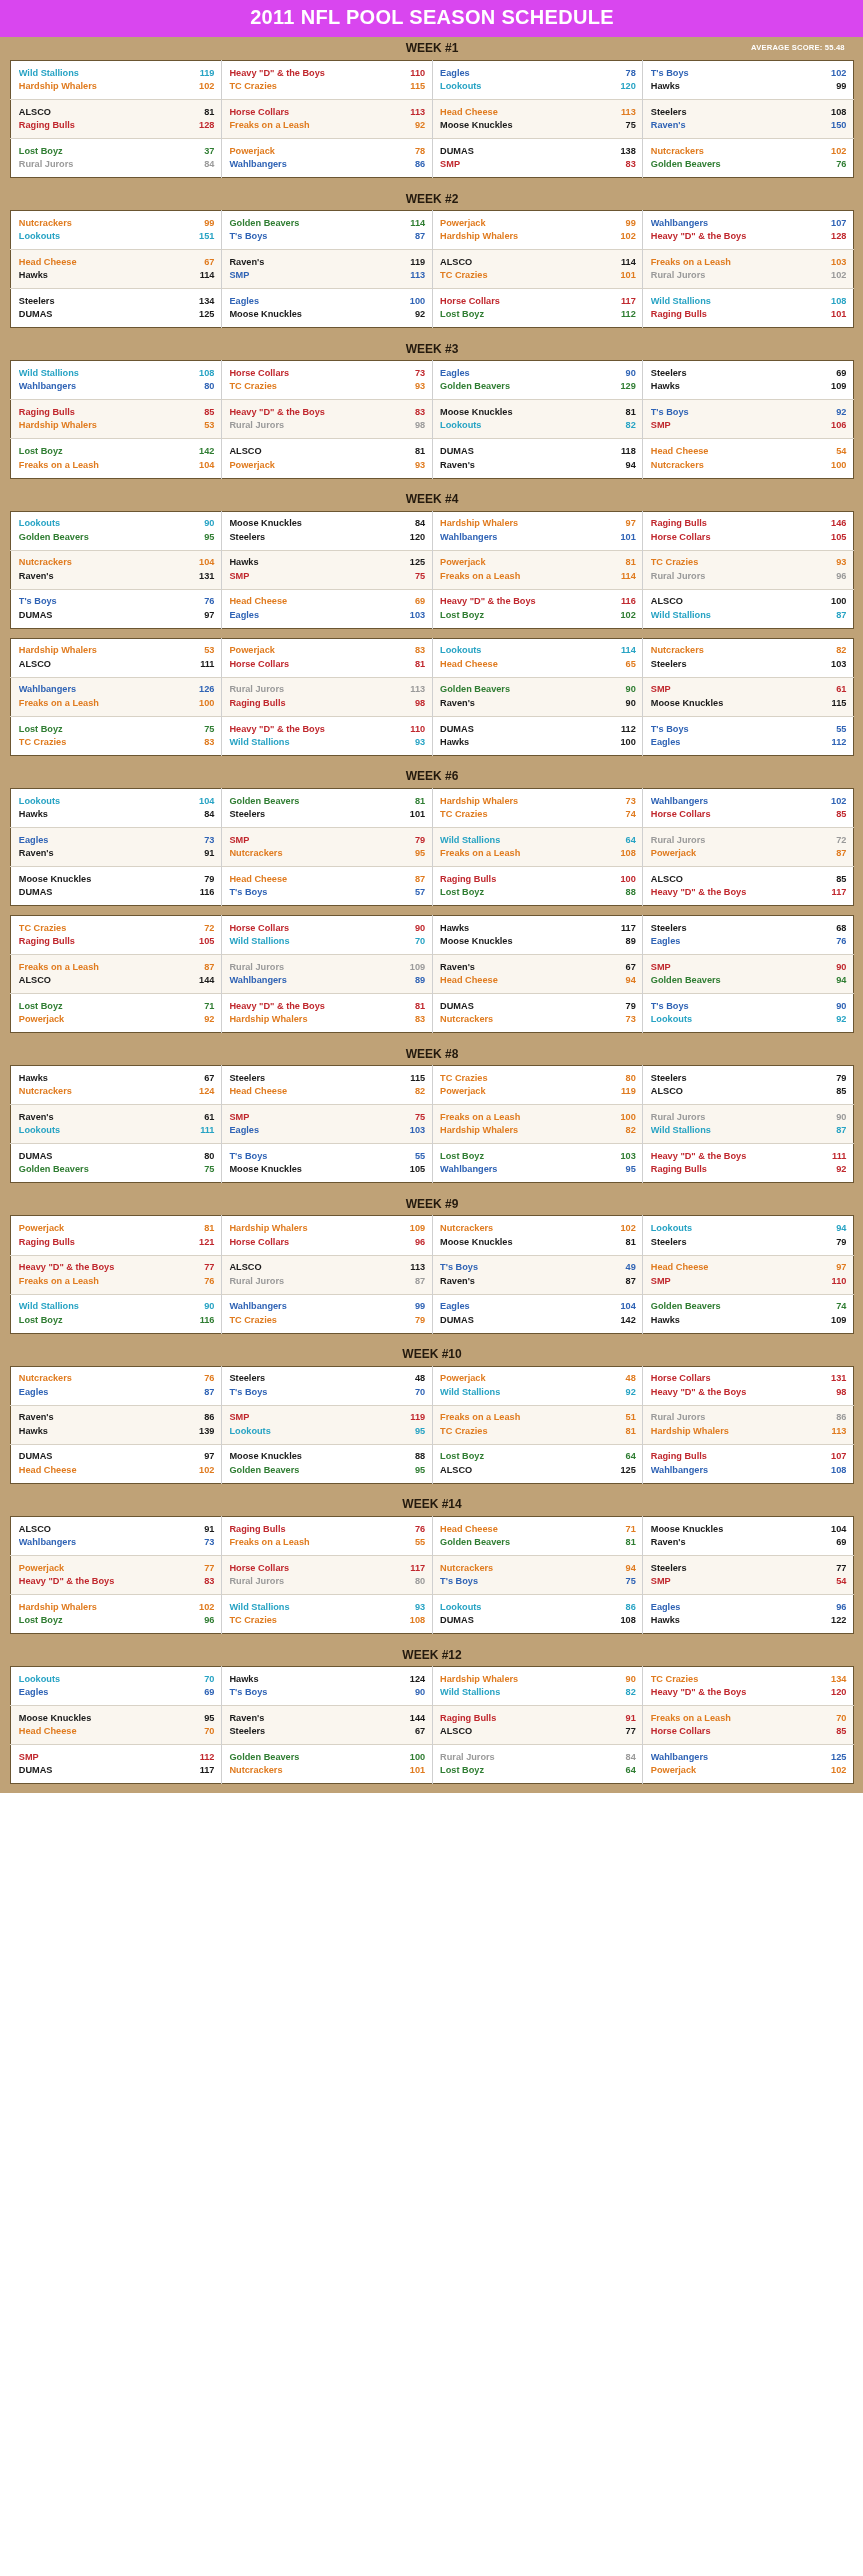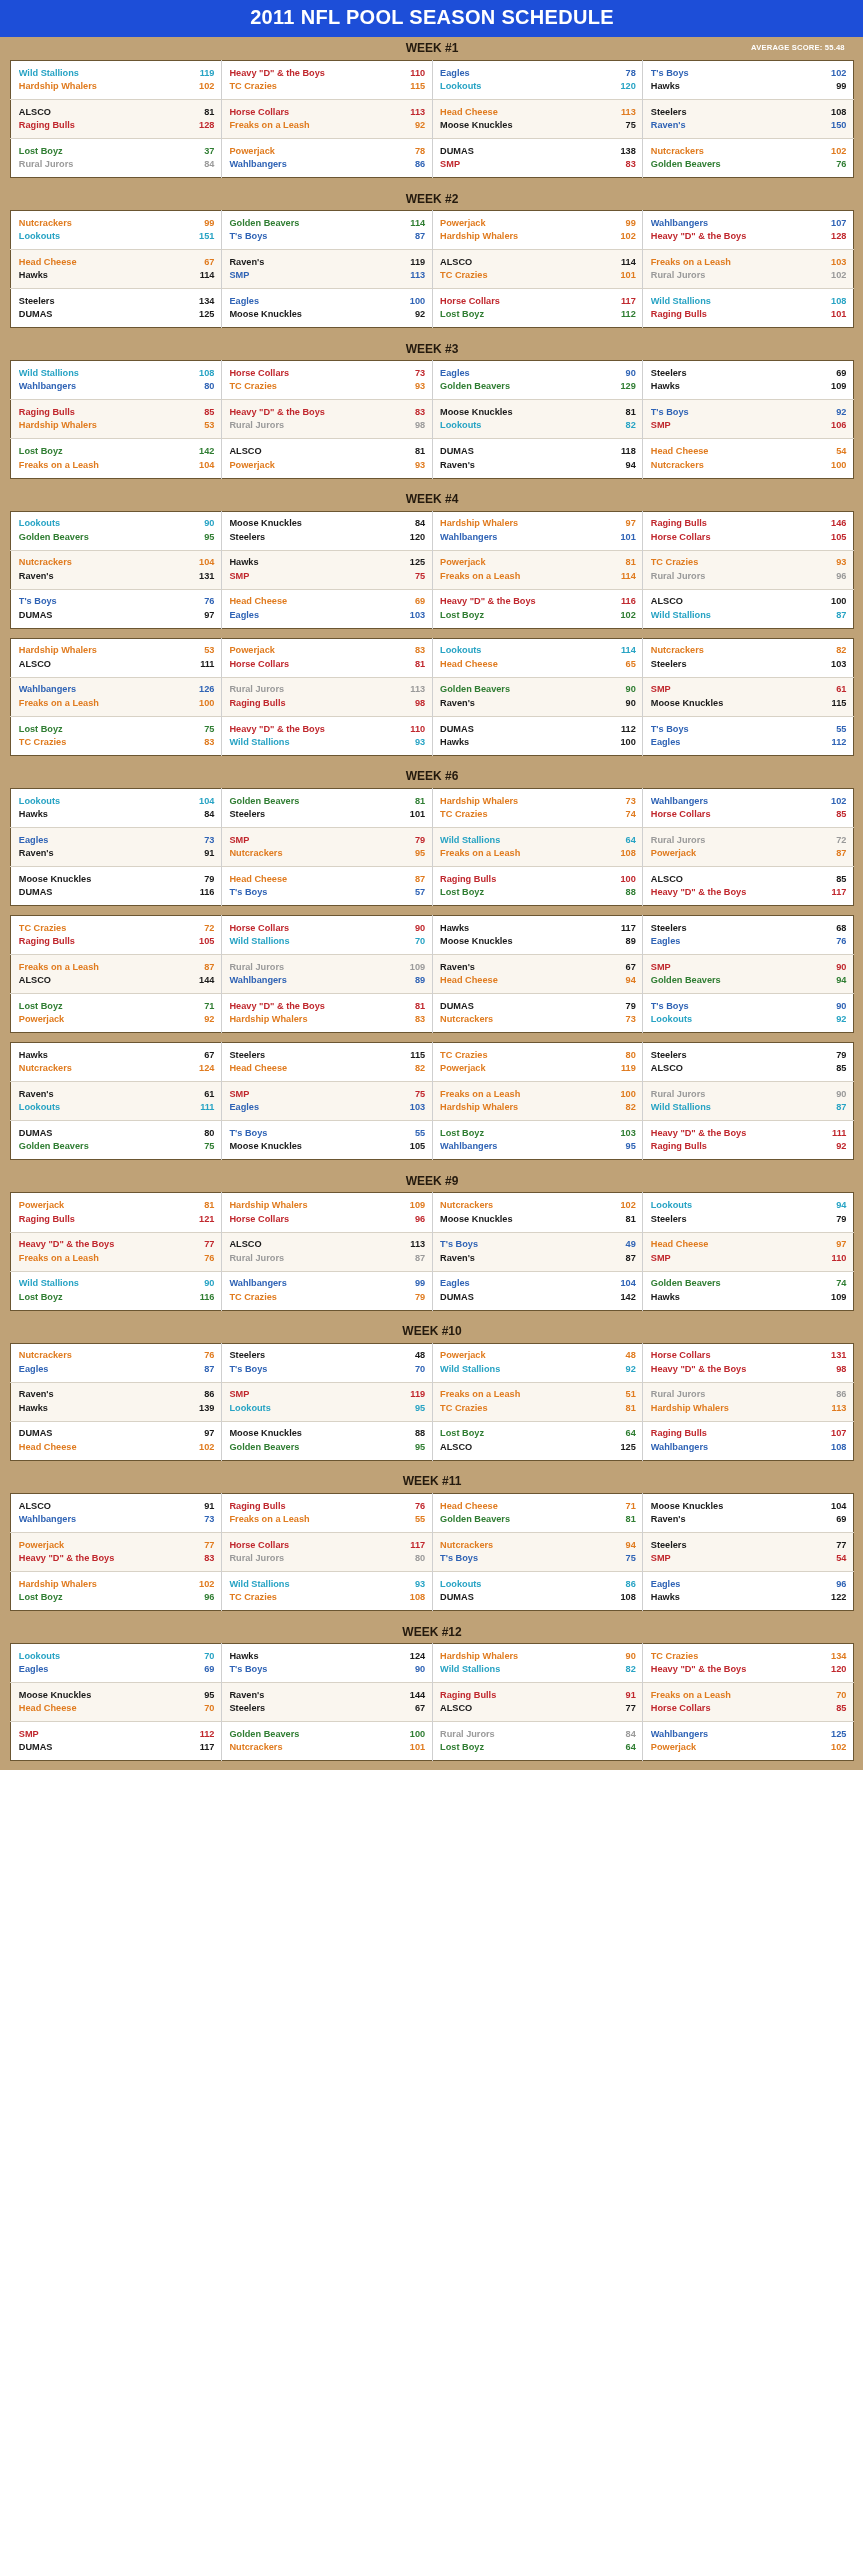--- a/index.html
+++ b/index.html
@@ -5,7 +5,7 @@
   html,body{margin:0;padding:0;background:#ffffff;}
   body{font-family:"Liberation Sans", sans-serif;}
   #page{width:864px;margin:0;padding:0;background:#ffffff;}
-  .title-bar{background:#1d4ed8;padding:6.4px 0 7.6px 0;text-align:center;}
+  .title-bar{background:#d946ef;padding:6.4px 0 7.6px 0;text-align:center;}
   .title-bar .title{color:#ffffff;font-size:20px;font-weight:bold;letter-spacing:0.3px;}
   .week-wrap{background:#bfa277;padding:0 10.2px 9px 10.2px;}
   .week-header{position:relative;text-align:center;padding:4.5px 0 4.5px 0;}

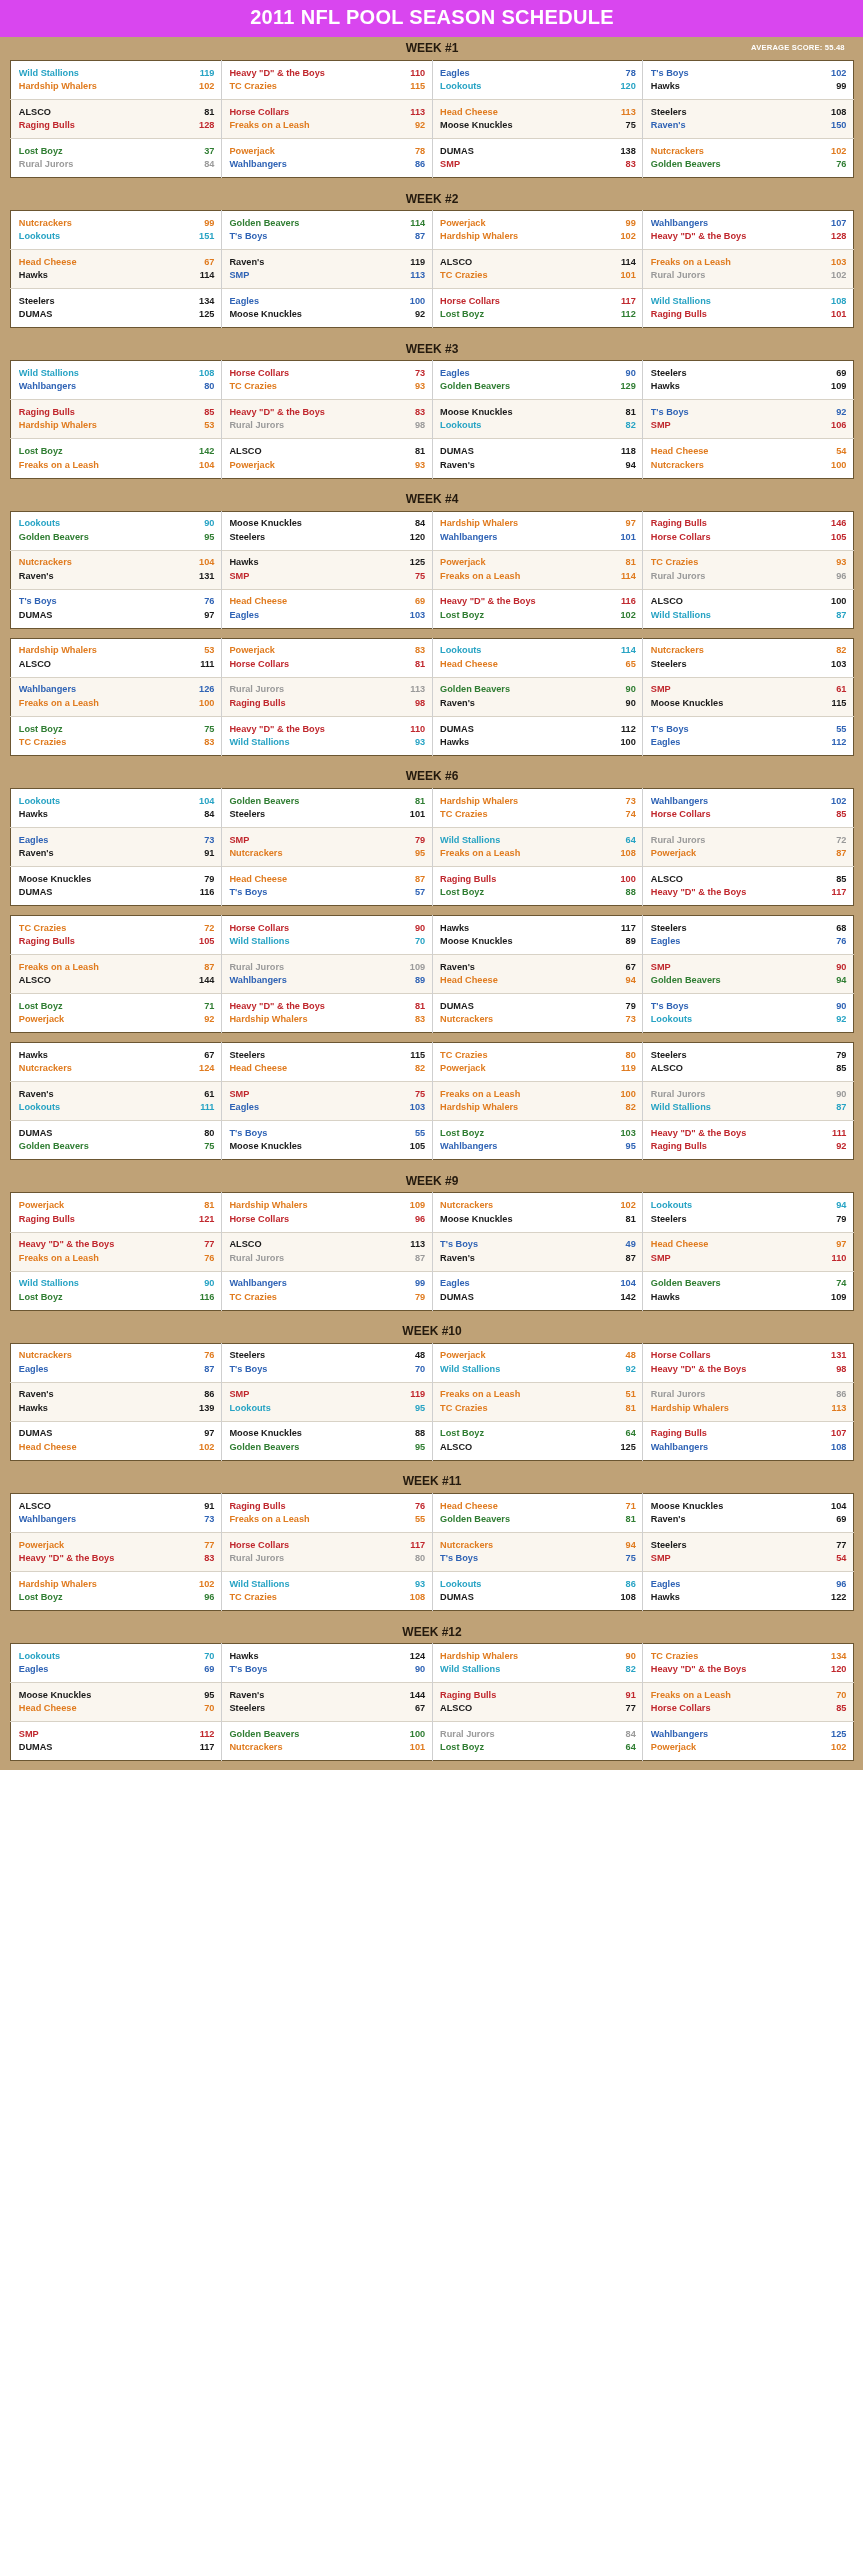--- a/index.html
+++ b/index.html
@@ -1129,6 +1129,7 @@
         </table>
       </div>
       <div class="week-wrap">
+        <div class="week-header"><span class="wk">WEEK #8</span></div>
         <table class="games">
           <tbody>
             <tr class="band-a">

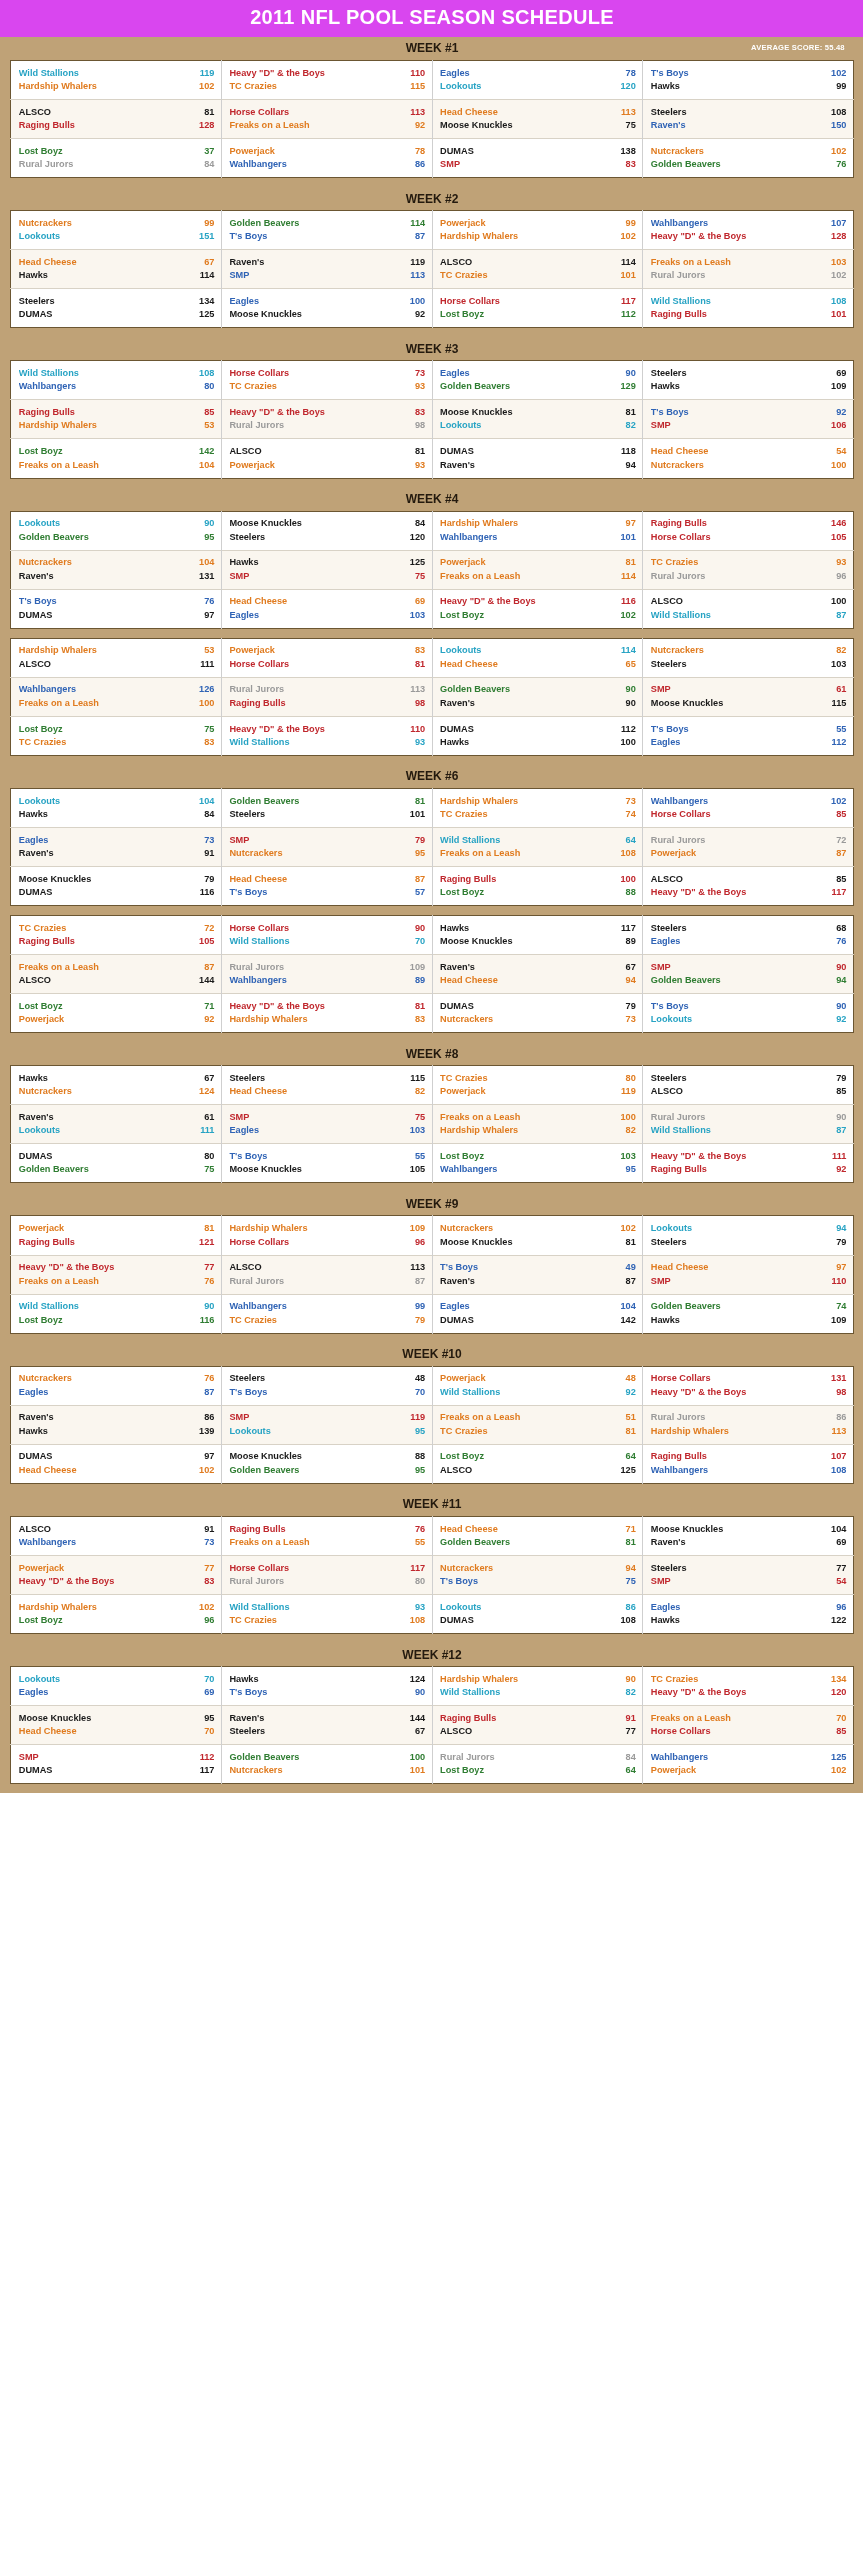--- a/index.html
+++ b/index.html
@@ -1600,7 +1600,7 @@
         </table>
       </div>
       <div class="week-wrap">
-        <div class="week-header"><span class="wk">WEEK #11</span></div>
+        <div class="week-header"><span class="wk">WEEK #14</span></div>
         <table class="games">
           <tbody>
             <tr class="band-a">

